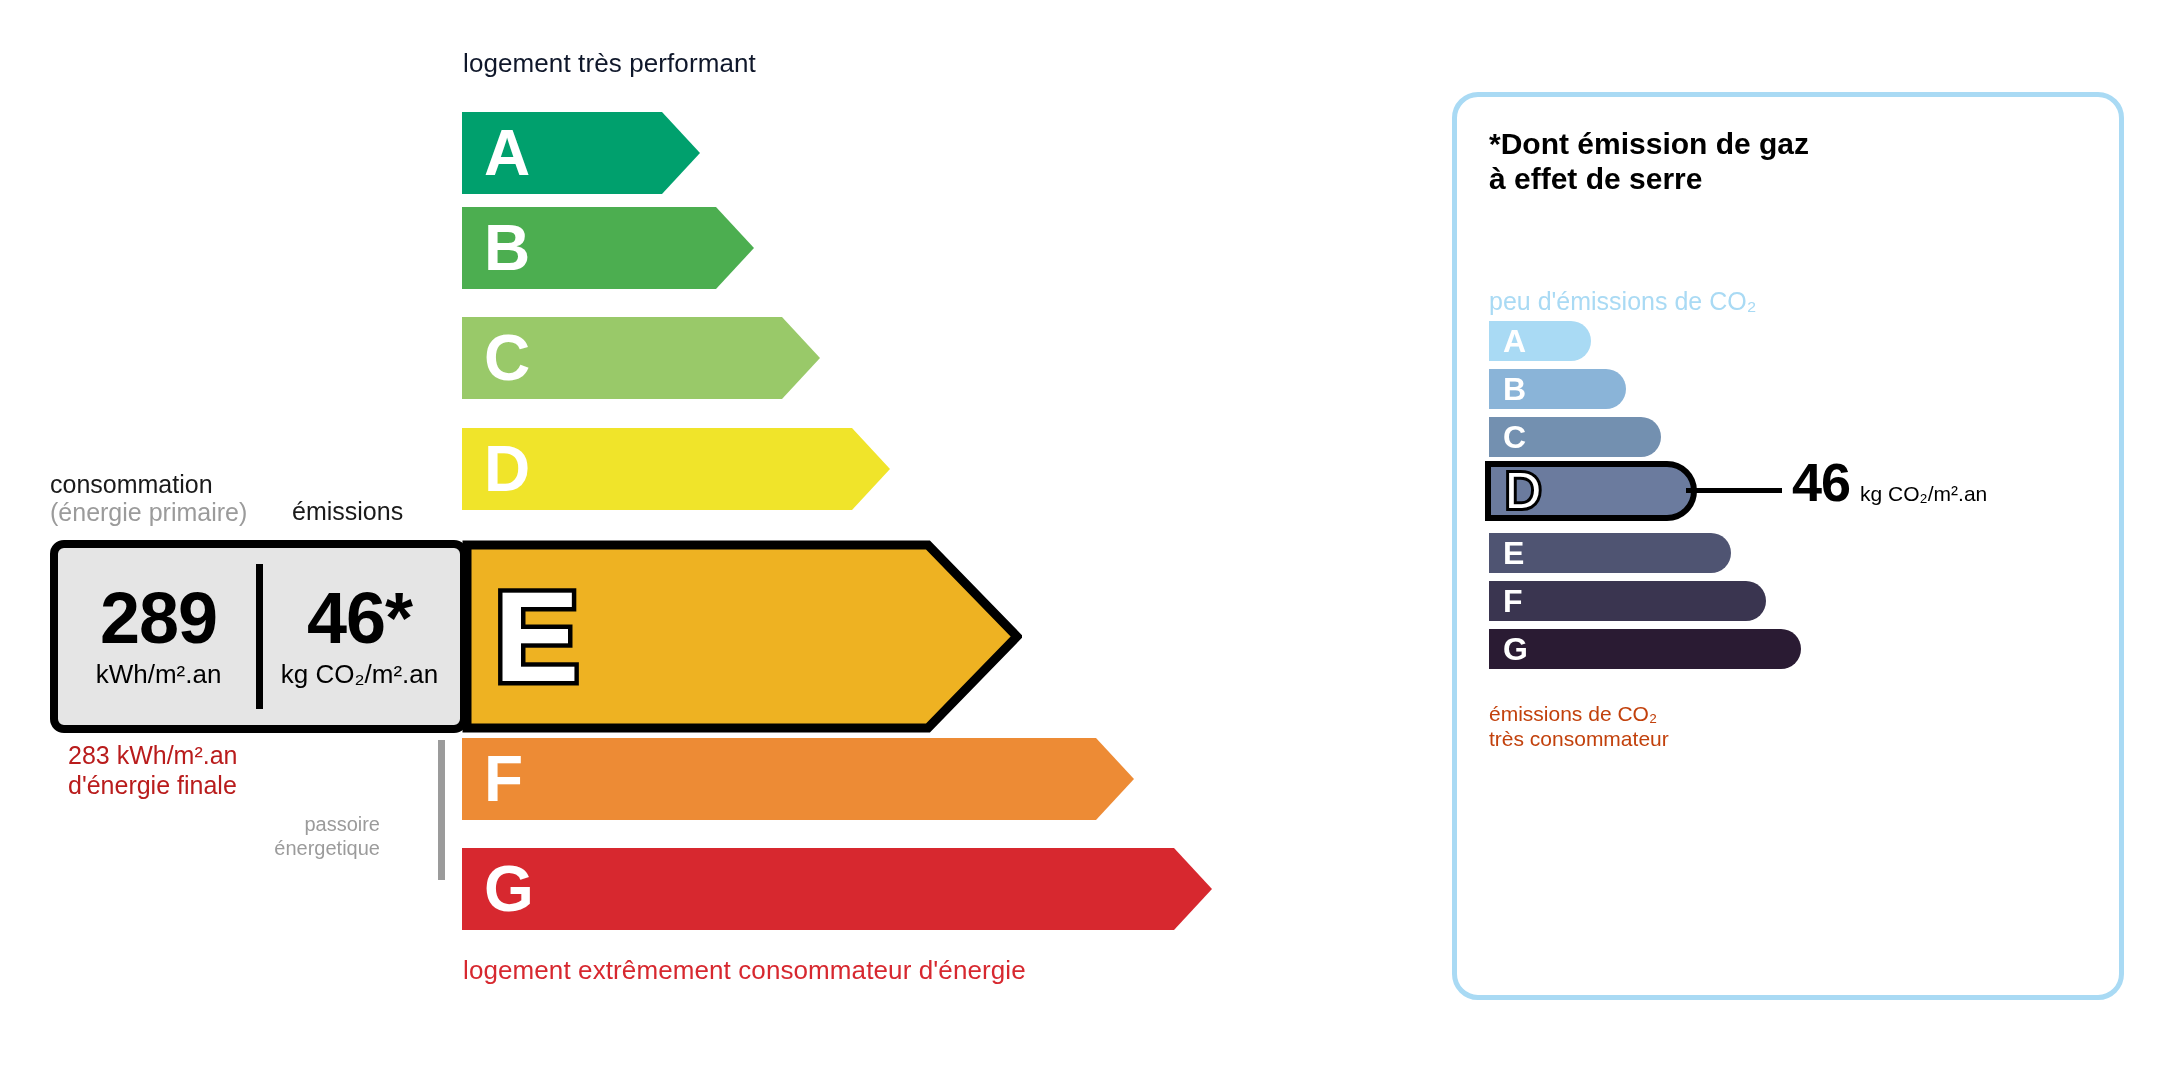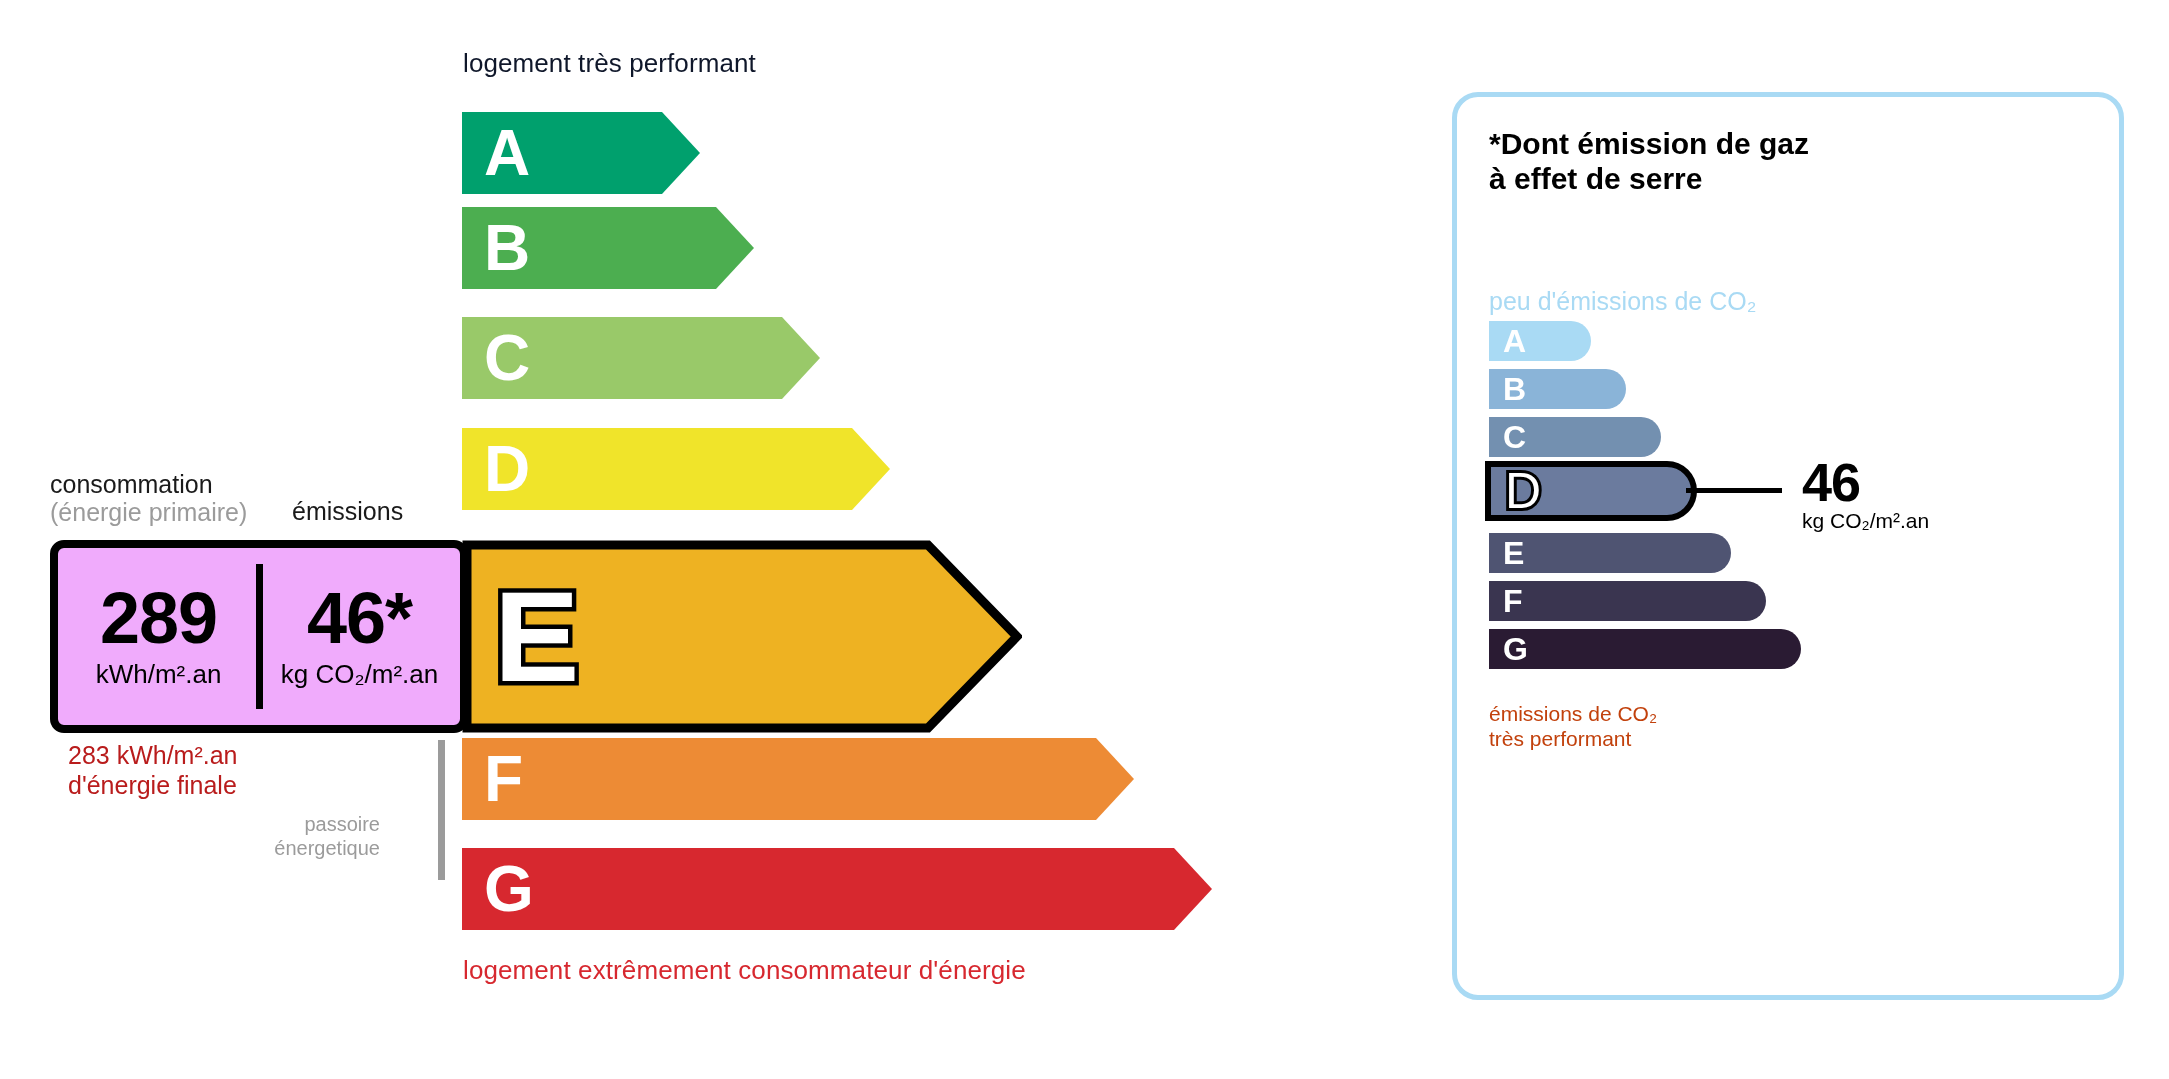--- a/index.html
+++ b/index.html
@@ -297,7 +297,6 @@
     display: flex;
     align-items: baseline;
     white-space: nowrap;
-    flex-direction: column;
   }
   #co2-callout .callout-value {
     font-size: 54px;

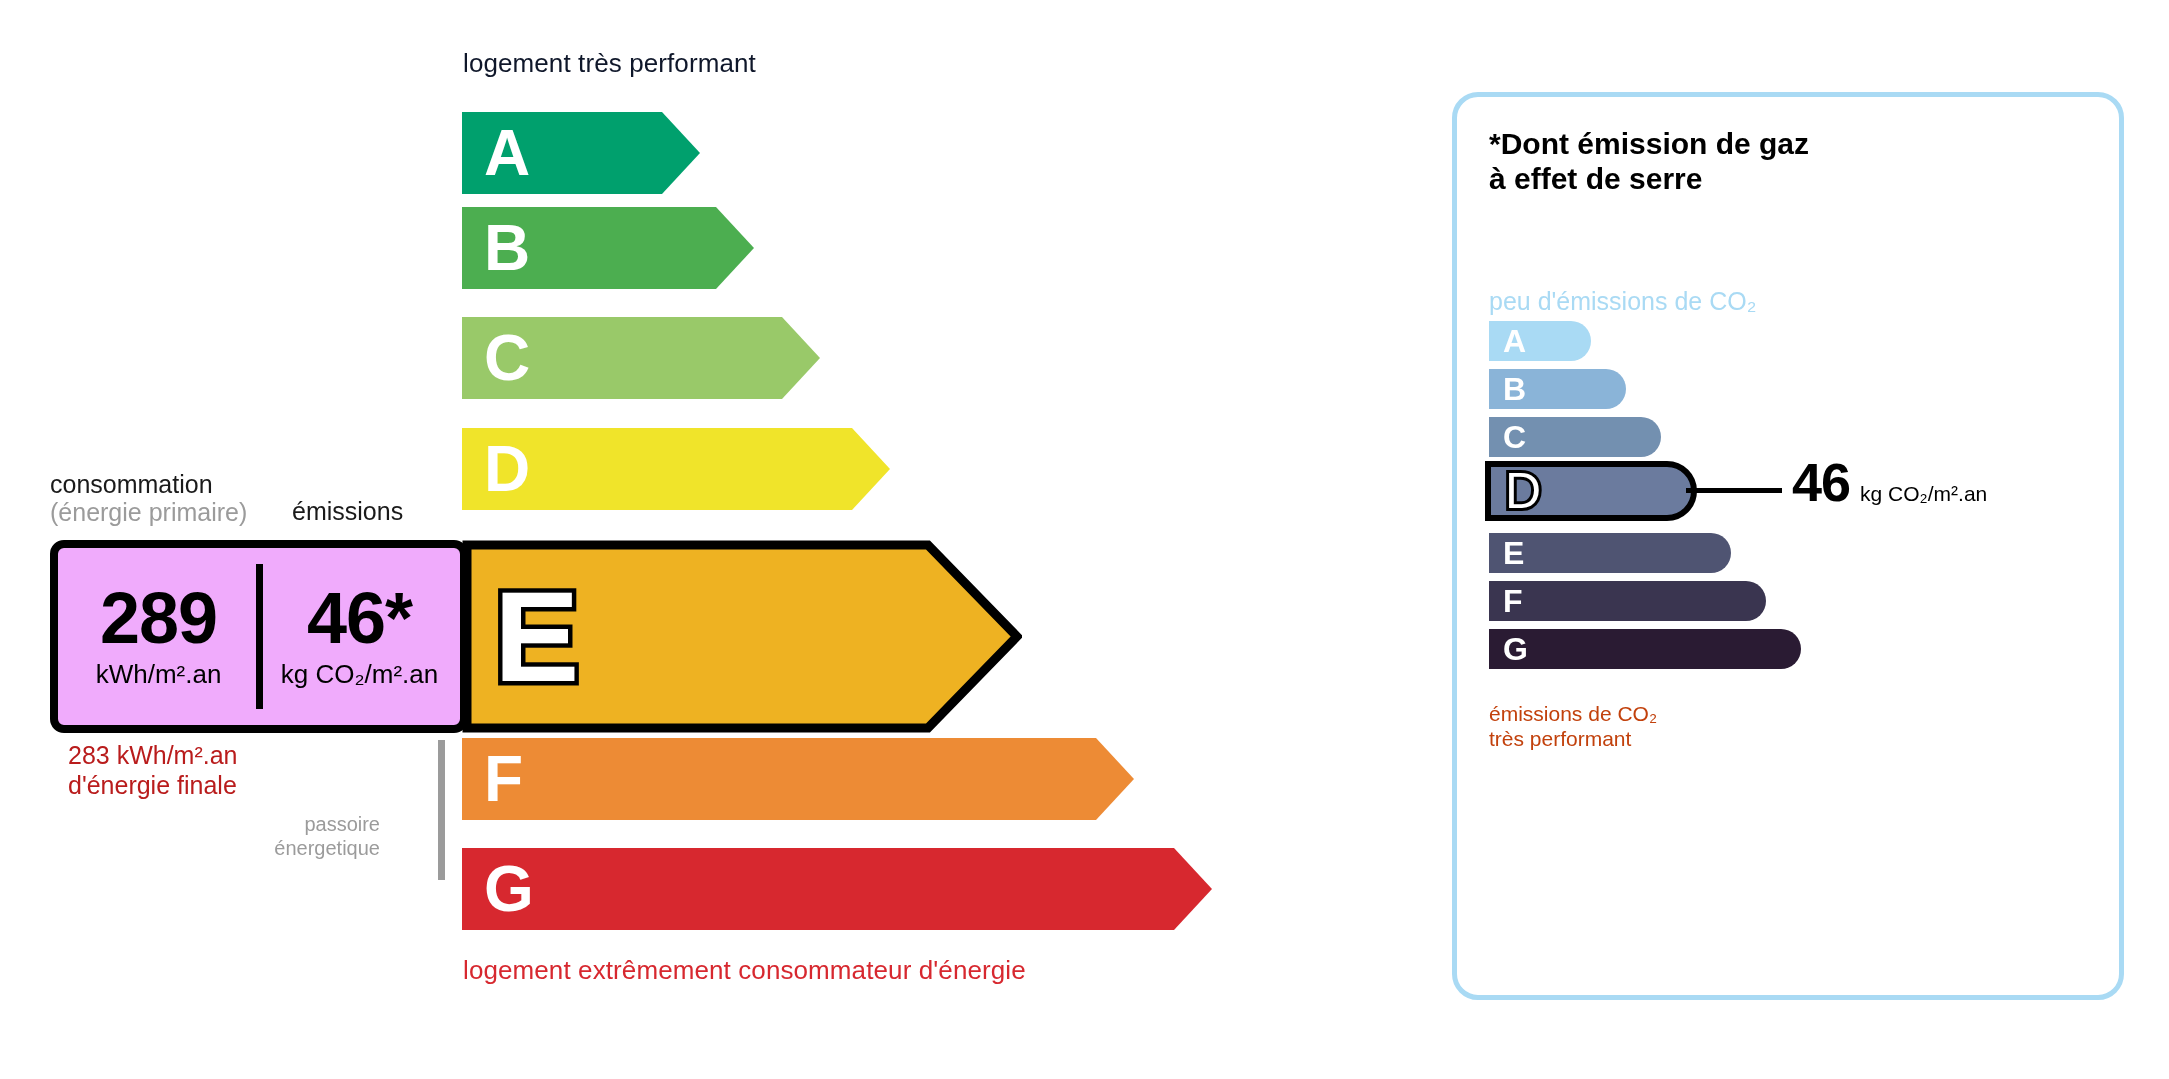--- a/index.html
+++ b/index.html
@@ -108,7 +108,7 @@
     height: 193px;
     border: 8px solid #000000;
     border-radius: 14px;
-    background: #f0abfc;
+    background: #e5e5e5;
     box-sizing: border-box;
     z-index: 5;
   }

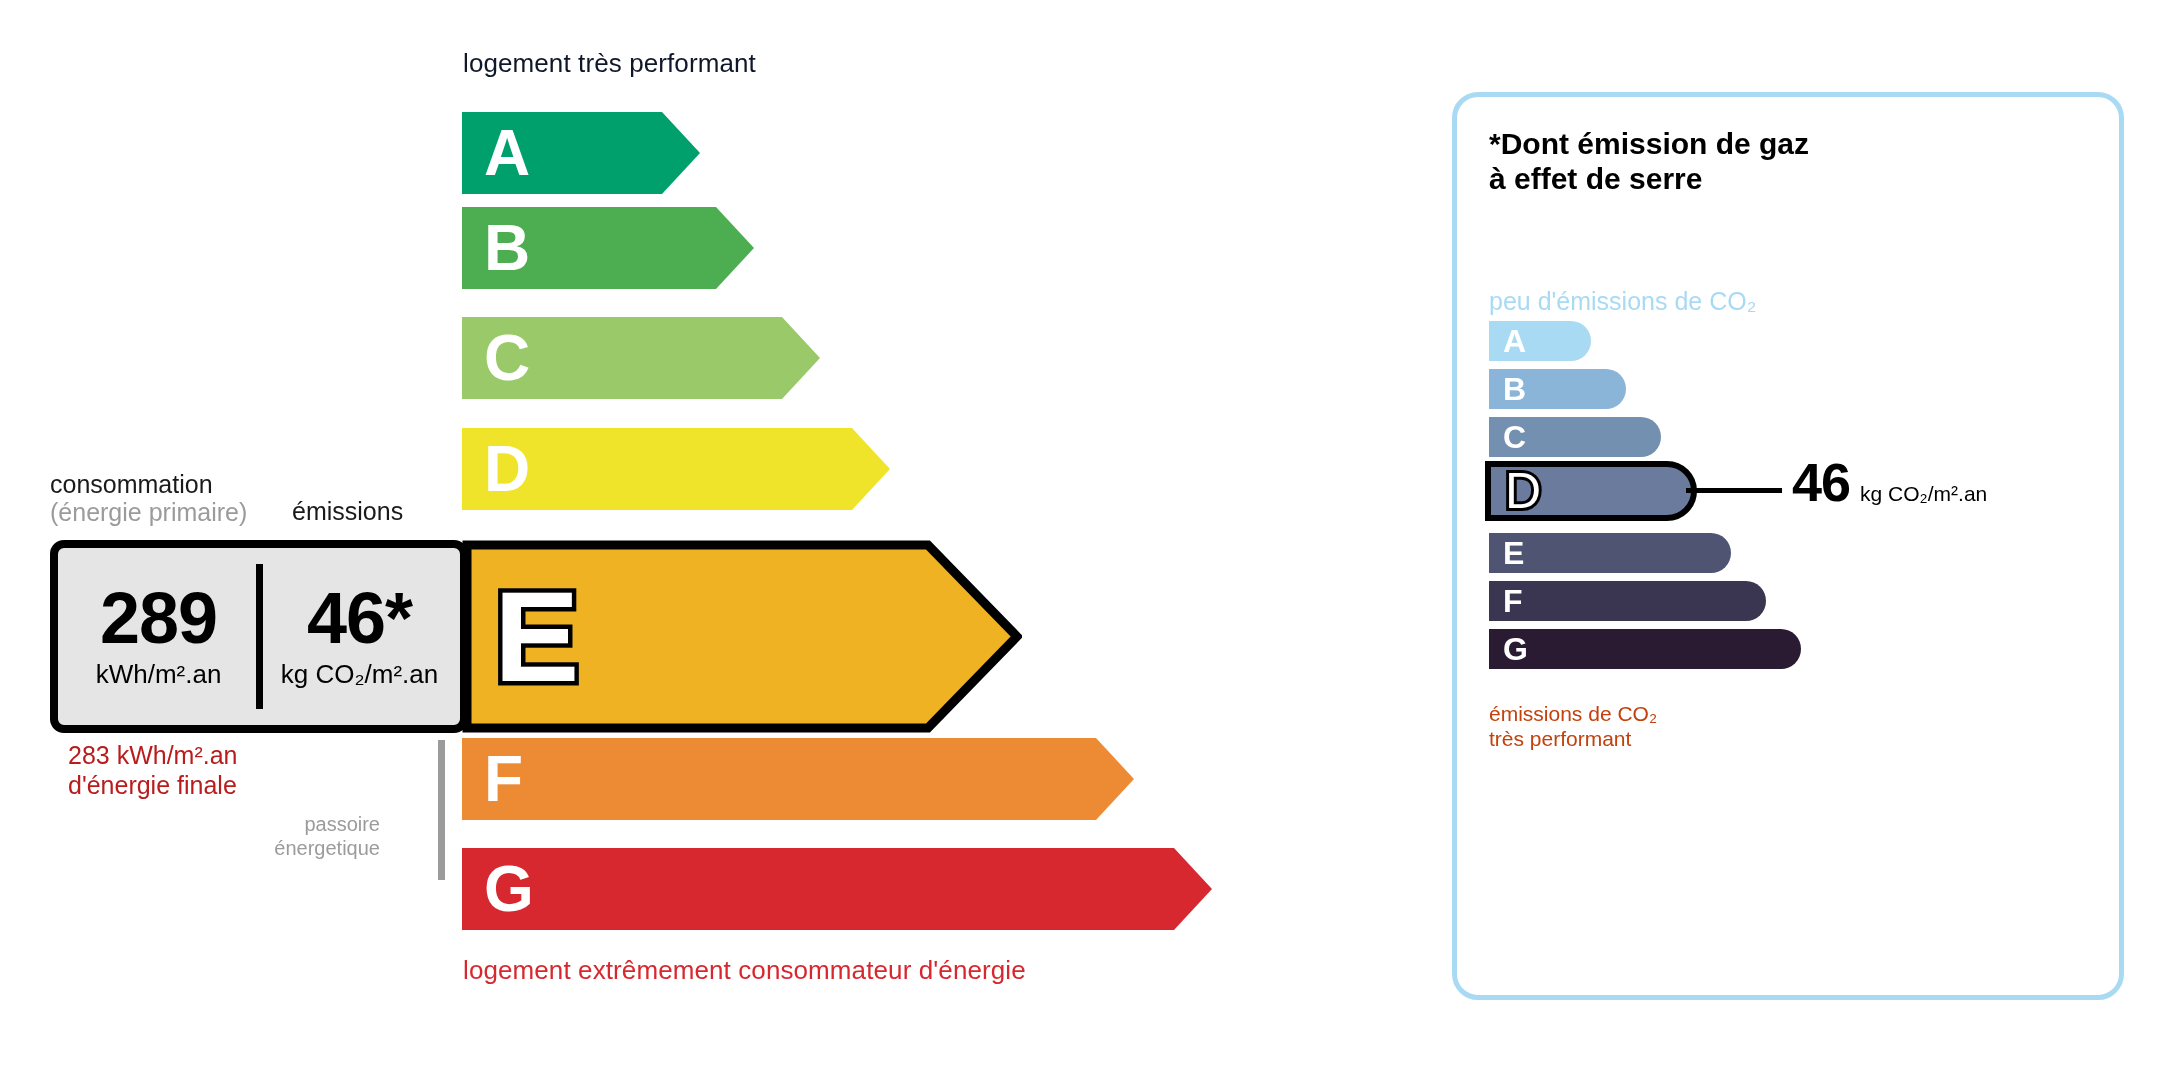--- a/index.html
+++ b/index.html
@@ -436,7 +436,7 @@
 
     <div id="co2-caption-bottom">
       <div>émissions de CO₂</div>
-      <div>très performant</div>
+      <div>très consommateur</div>
     </div>
   </div>
 

